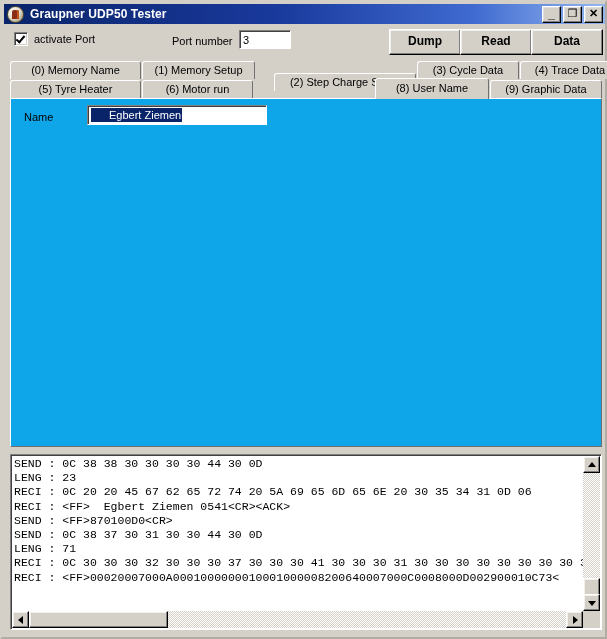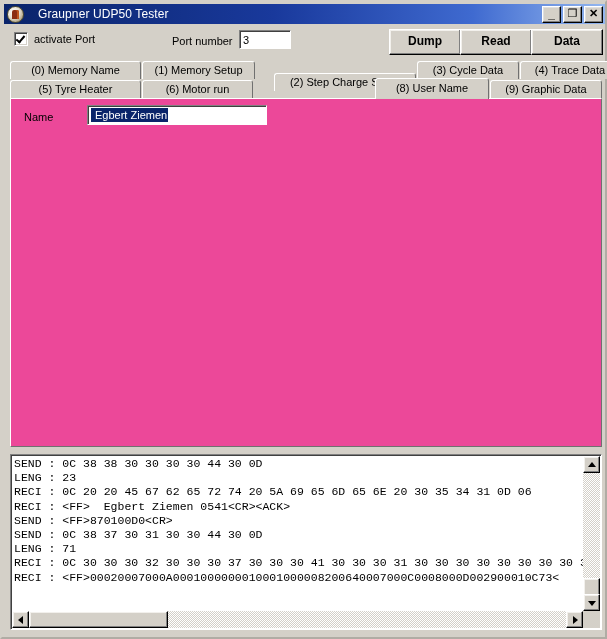--- a/index.html
+++ b/index.html
@@ -60,9 +60,9 @@
   }
   #title-text {
     color: #ffffff;
-    font-weight: normal;
+    font-weight: bold;
     font-size: 12px;
-    margin-left: 14px;
+    margin-left: 6px;
     letter-spacing: 0.1px;
     white-space: nowrap;
     flex: 1 1 auto;

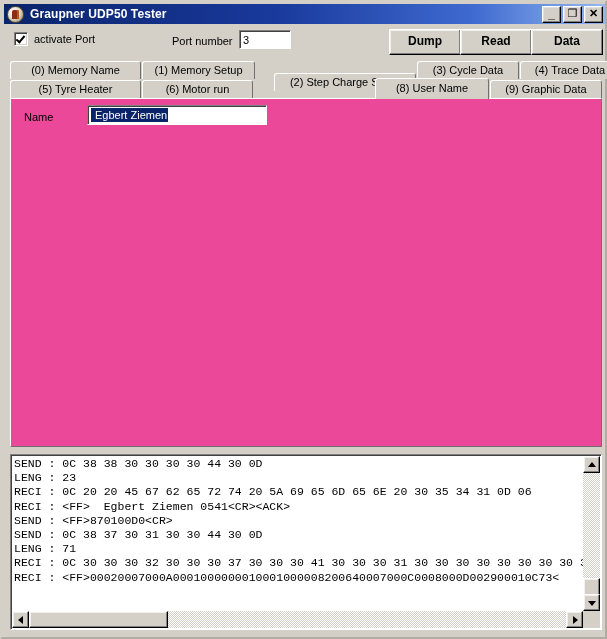--- a/index.html
+++ b/index.html
@@ -216,7 +216,7 @@
     width: 592px;
     height: 349px;
     box-sizing: border-box;
-    background: #ec4899;
+    background: #0ea5e9;
     border: 1px solid;
     border-color: #ffffff #707070 #707070 #ffffff;
   }

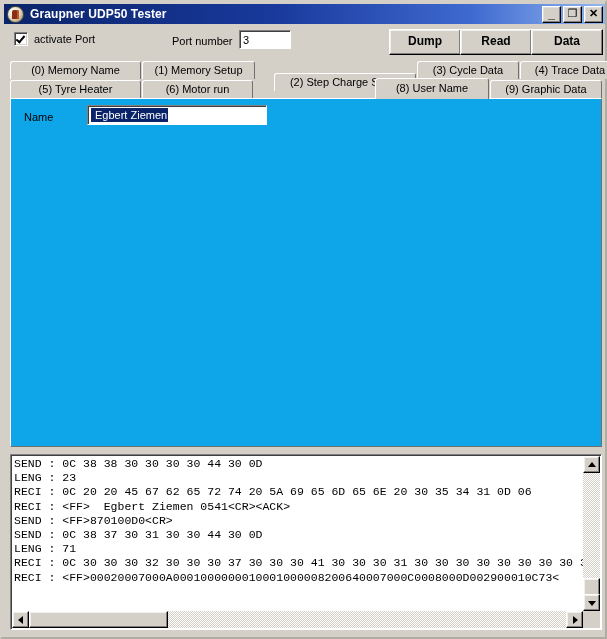--- a/index.html
+++ b/index.html
@@ -248,7 +248,7 @@
   #name-input .sel {
     background: #0a246a;
     color: #ffffff;
-    padding: 1px 1px 1px 4px;
+    padding: 1px 1px 1px 18px;
   }
 
   

